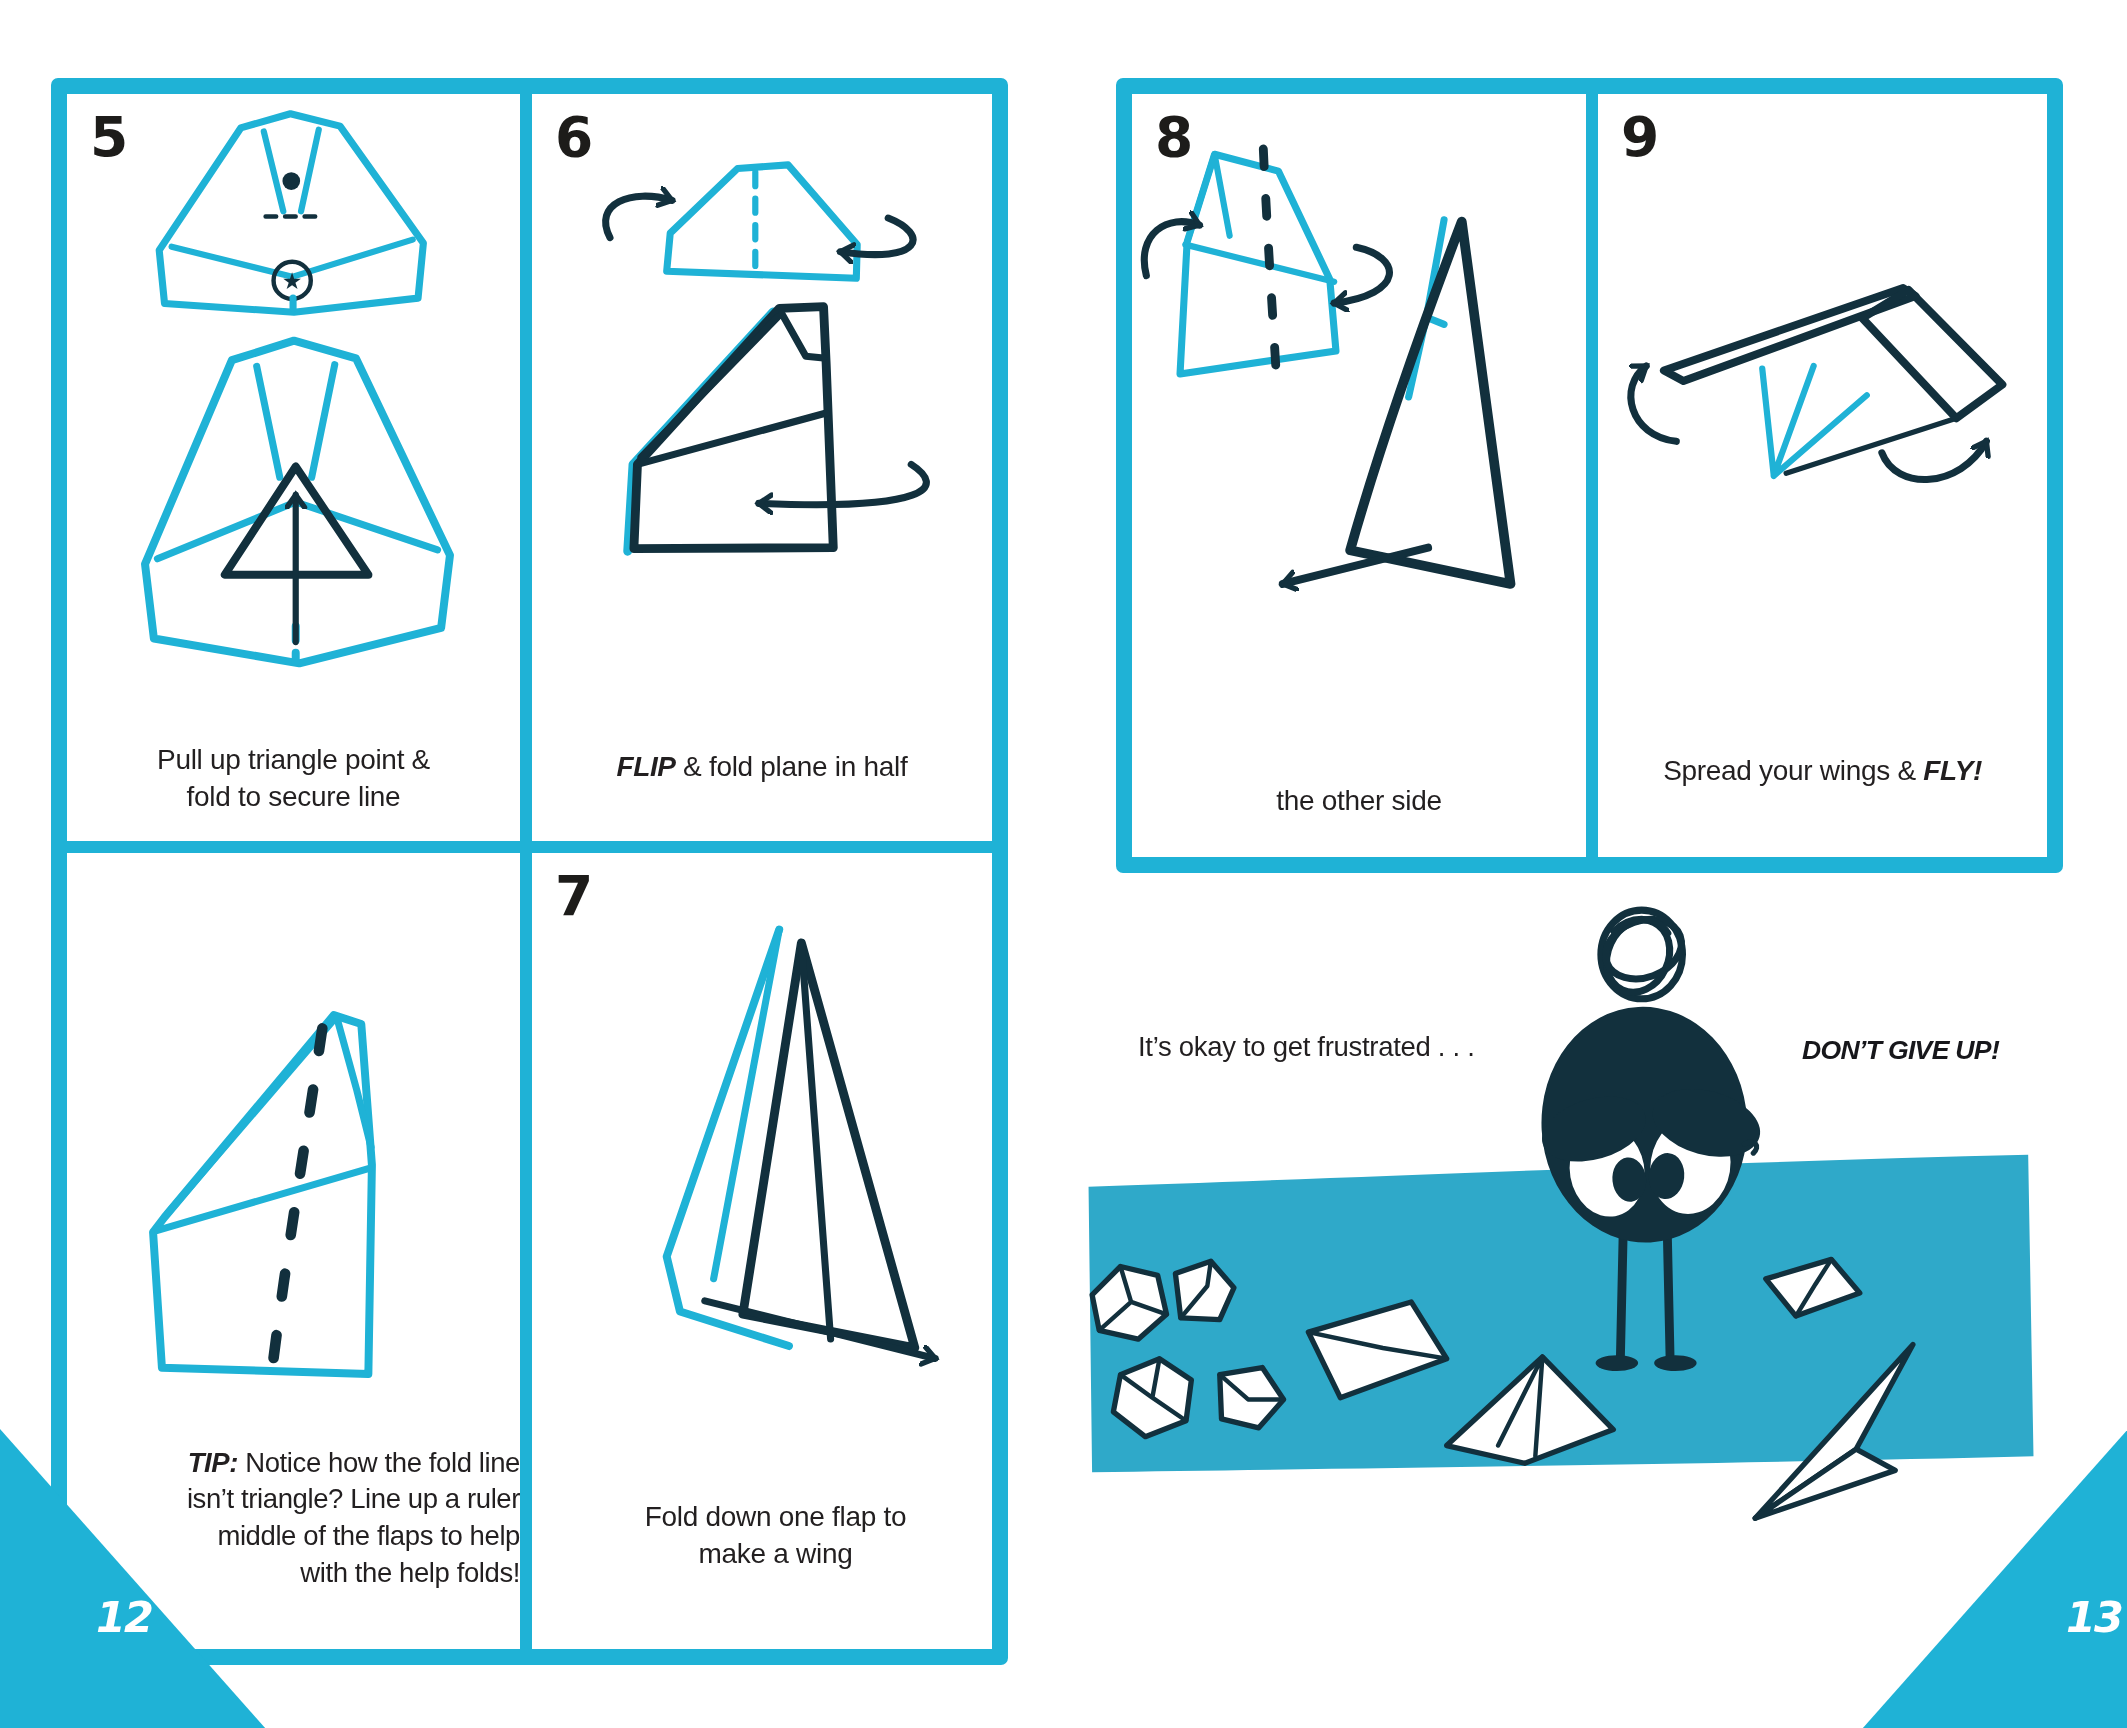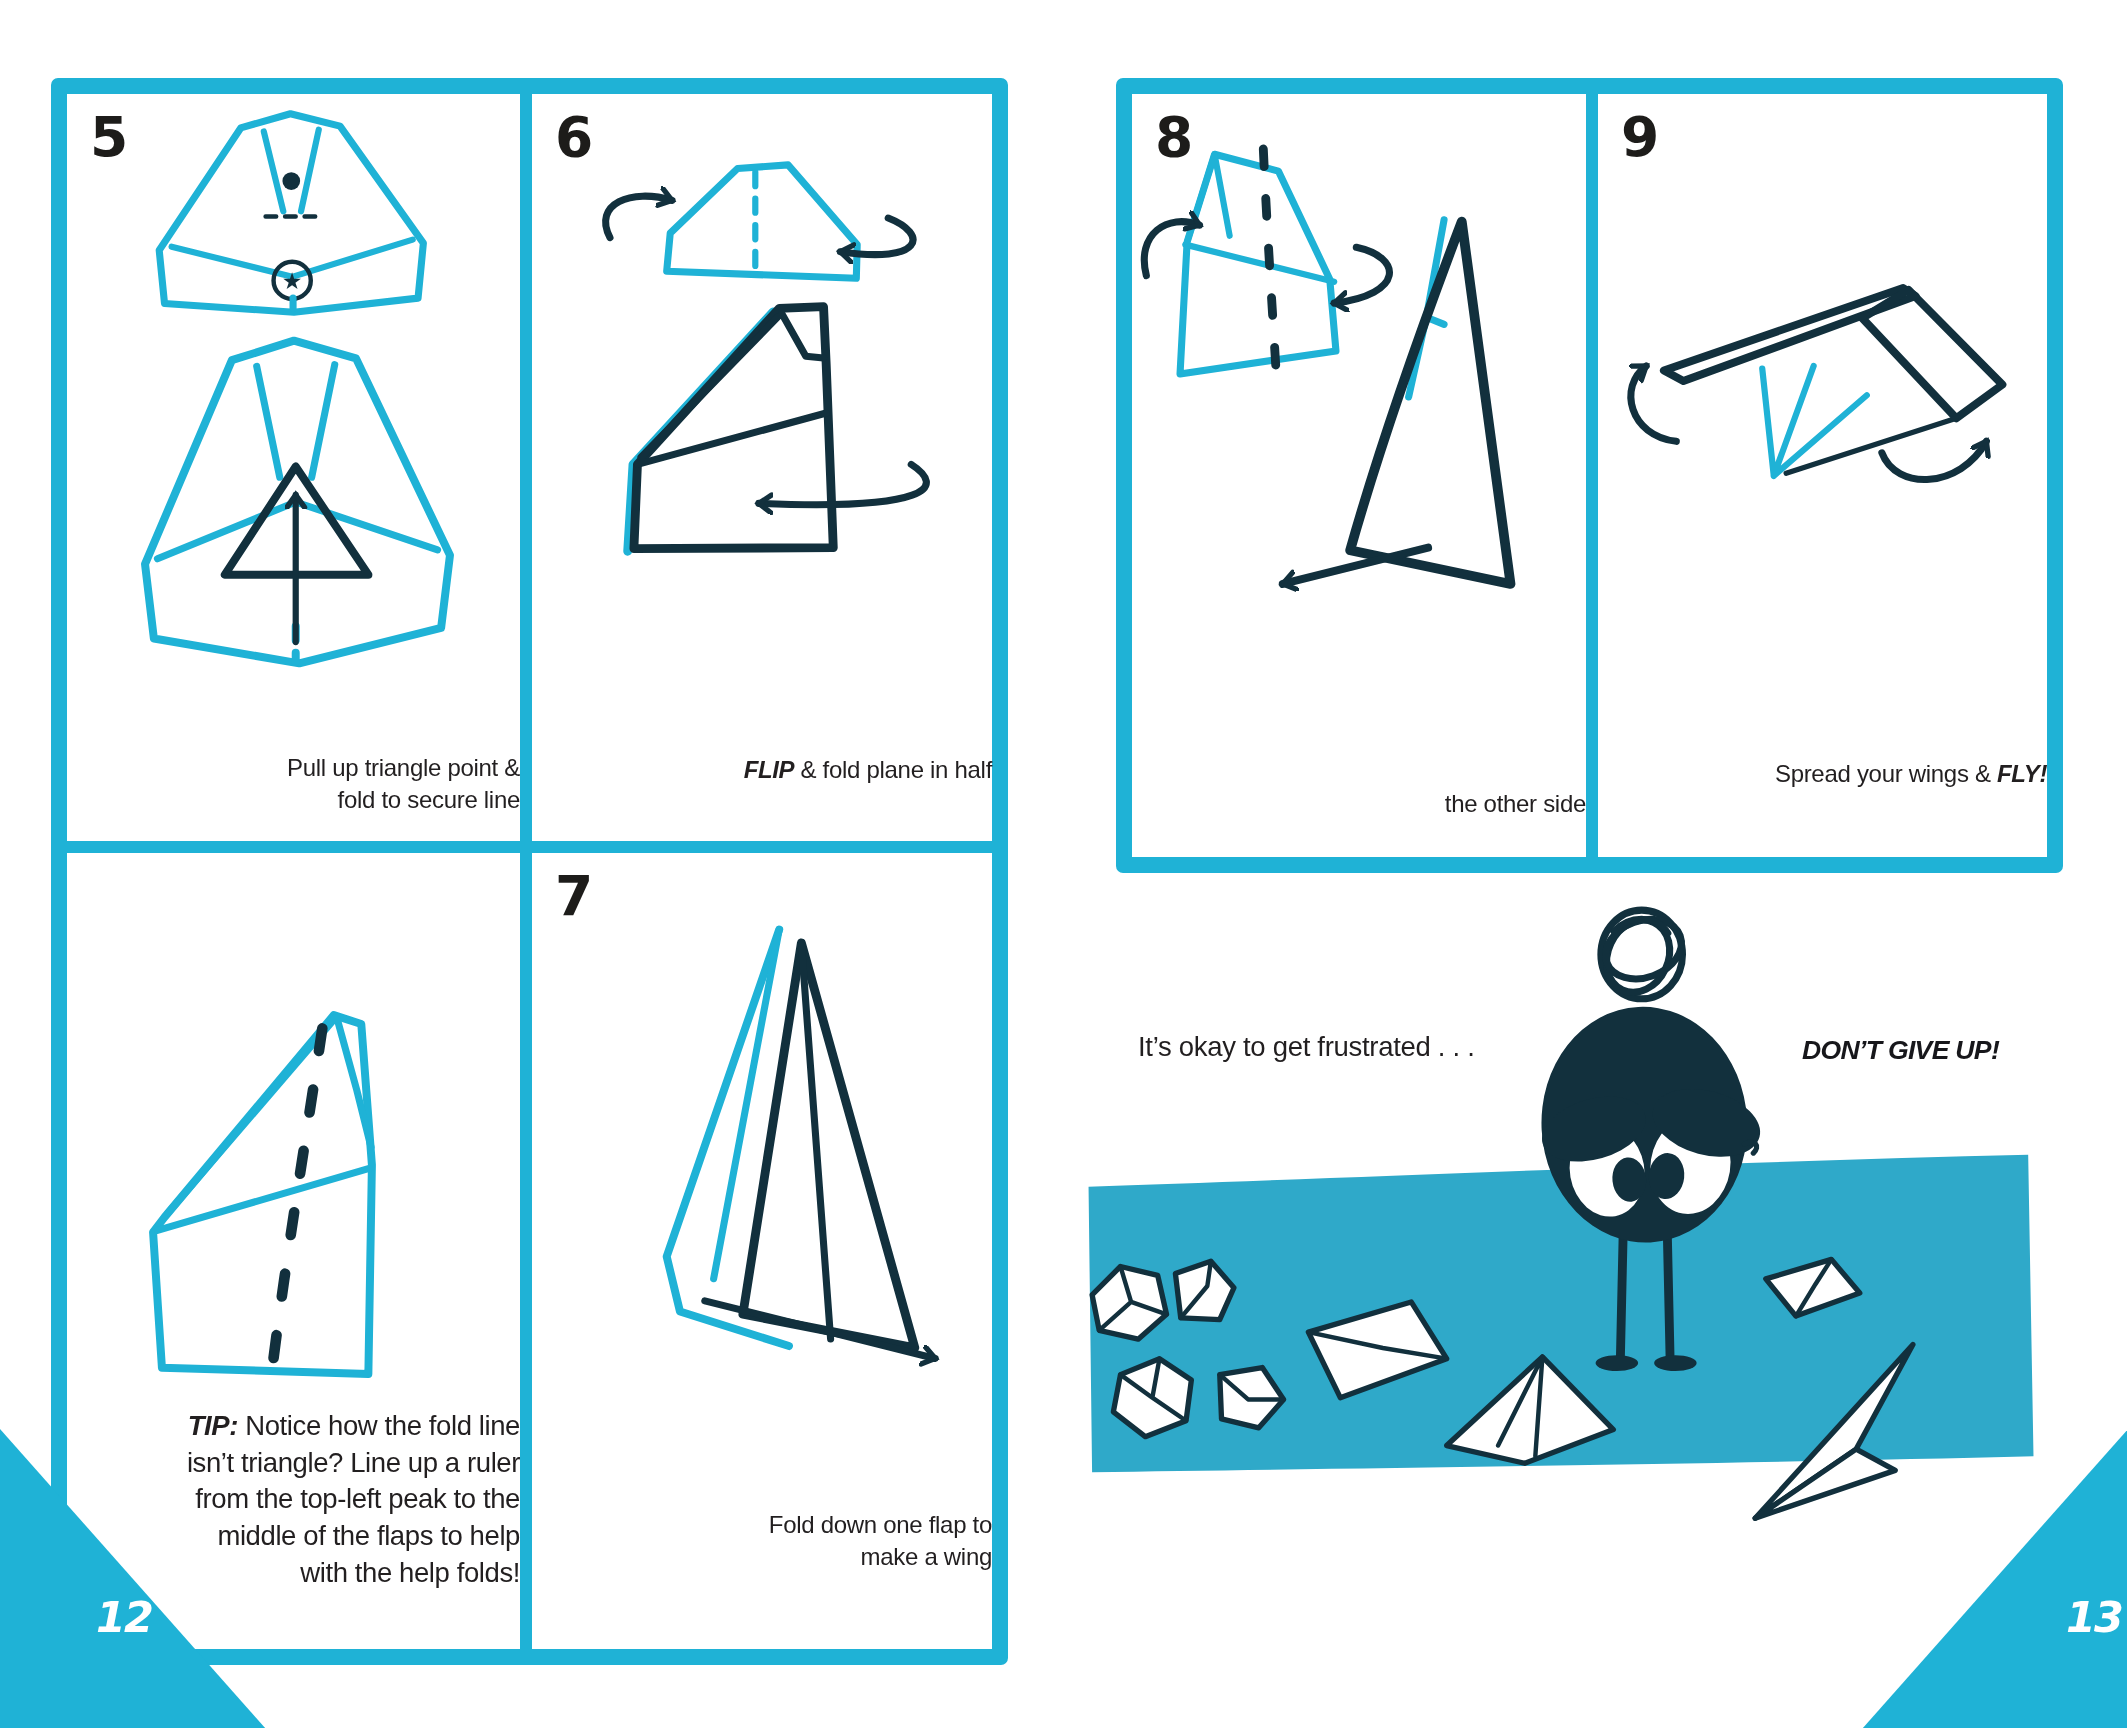--- a/index.html
+++ b/index.html
@@ -26,7 +26,7 @@
   .num{position:absolute;left:23px;top:10.6px;font-size:55px;font-weight:900;color:#1d1c1a;
        font-family:"DejaVu Sans",sans-serif;letter-spacing:-2.7px;}
   .panel > svg{position:absolute;left:0;top:0;}
-  .caption{position:absolute;left:0;right:0;text-align:right;font-size:24px;line-height:1.34;
+  .caption{position:absolute;left:0;right:0;text-align:center;font-size:28px;line-height:1.34;
            color:var(--text);letter-spacing:-0.3px;}
   .caption .em{font-weight:bold;font-style:italic;letter-spacing:-0.4px;}
   .p5 .caption{bottom:25px;}

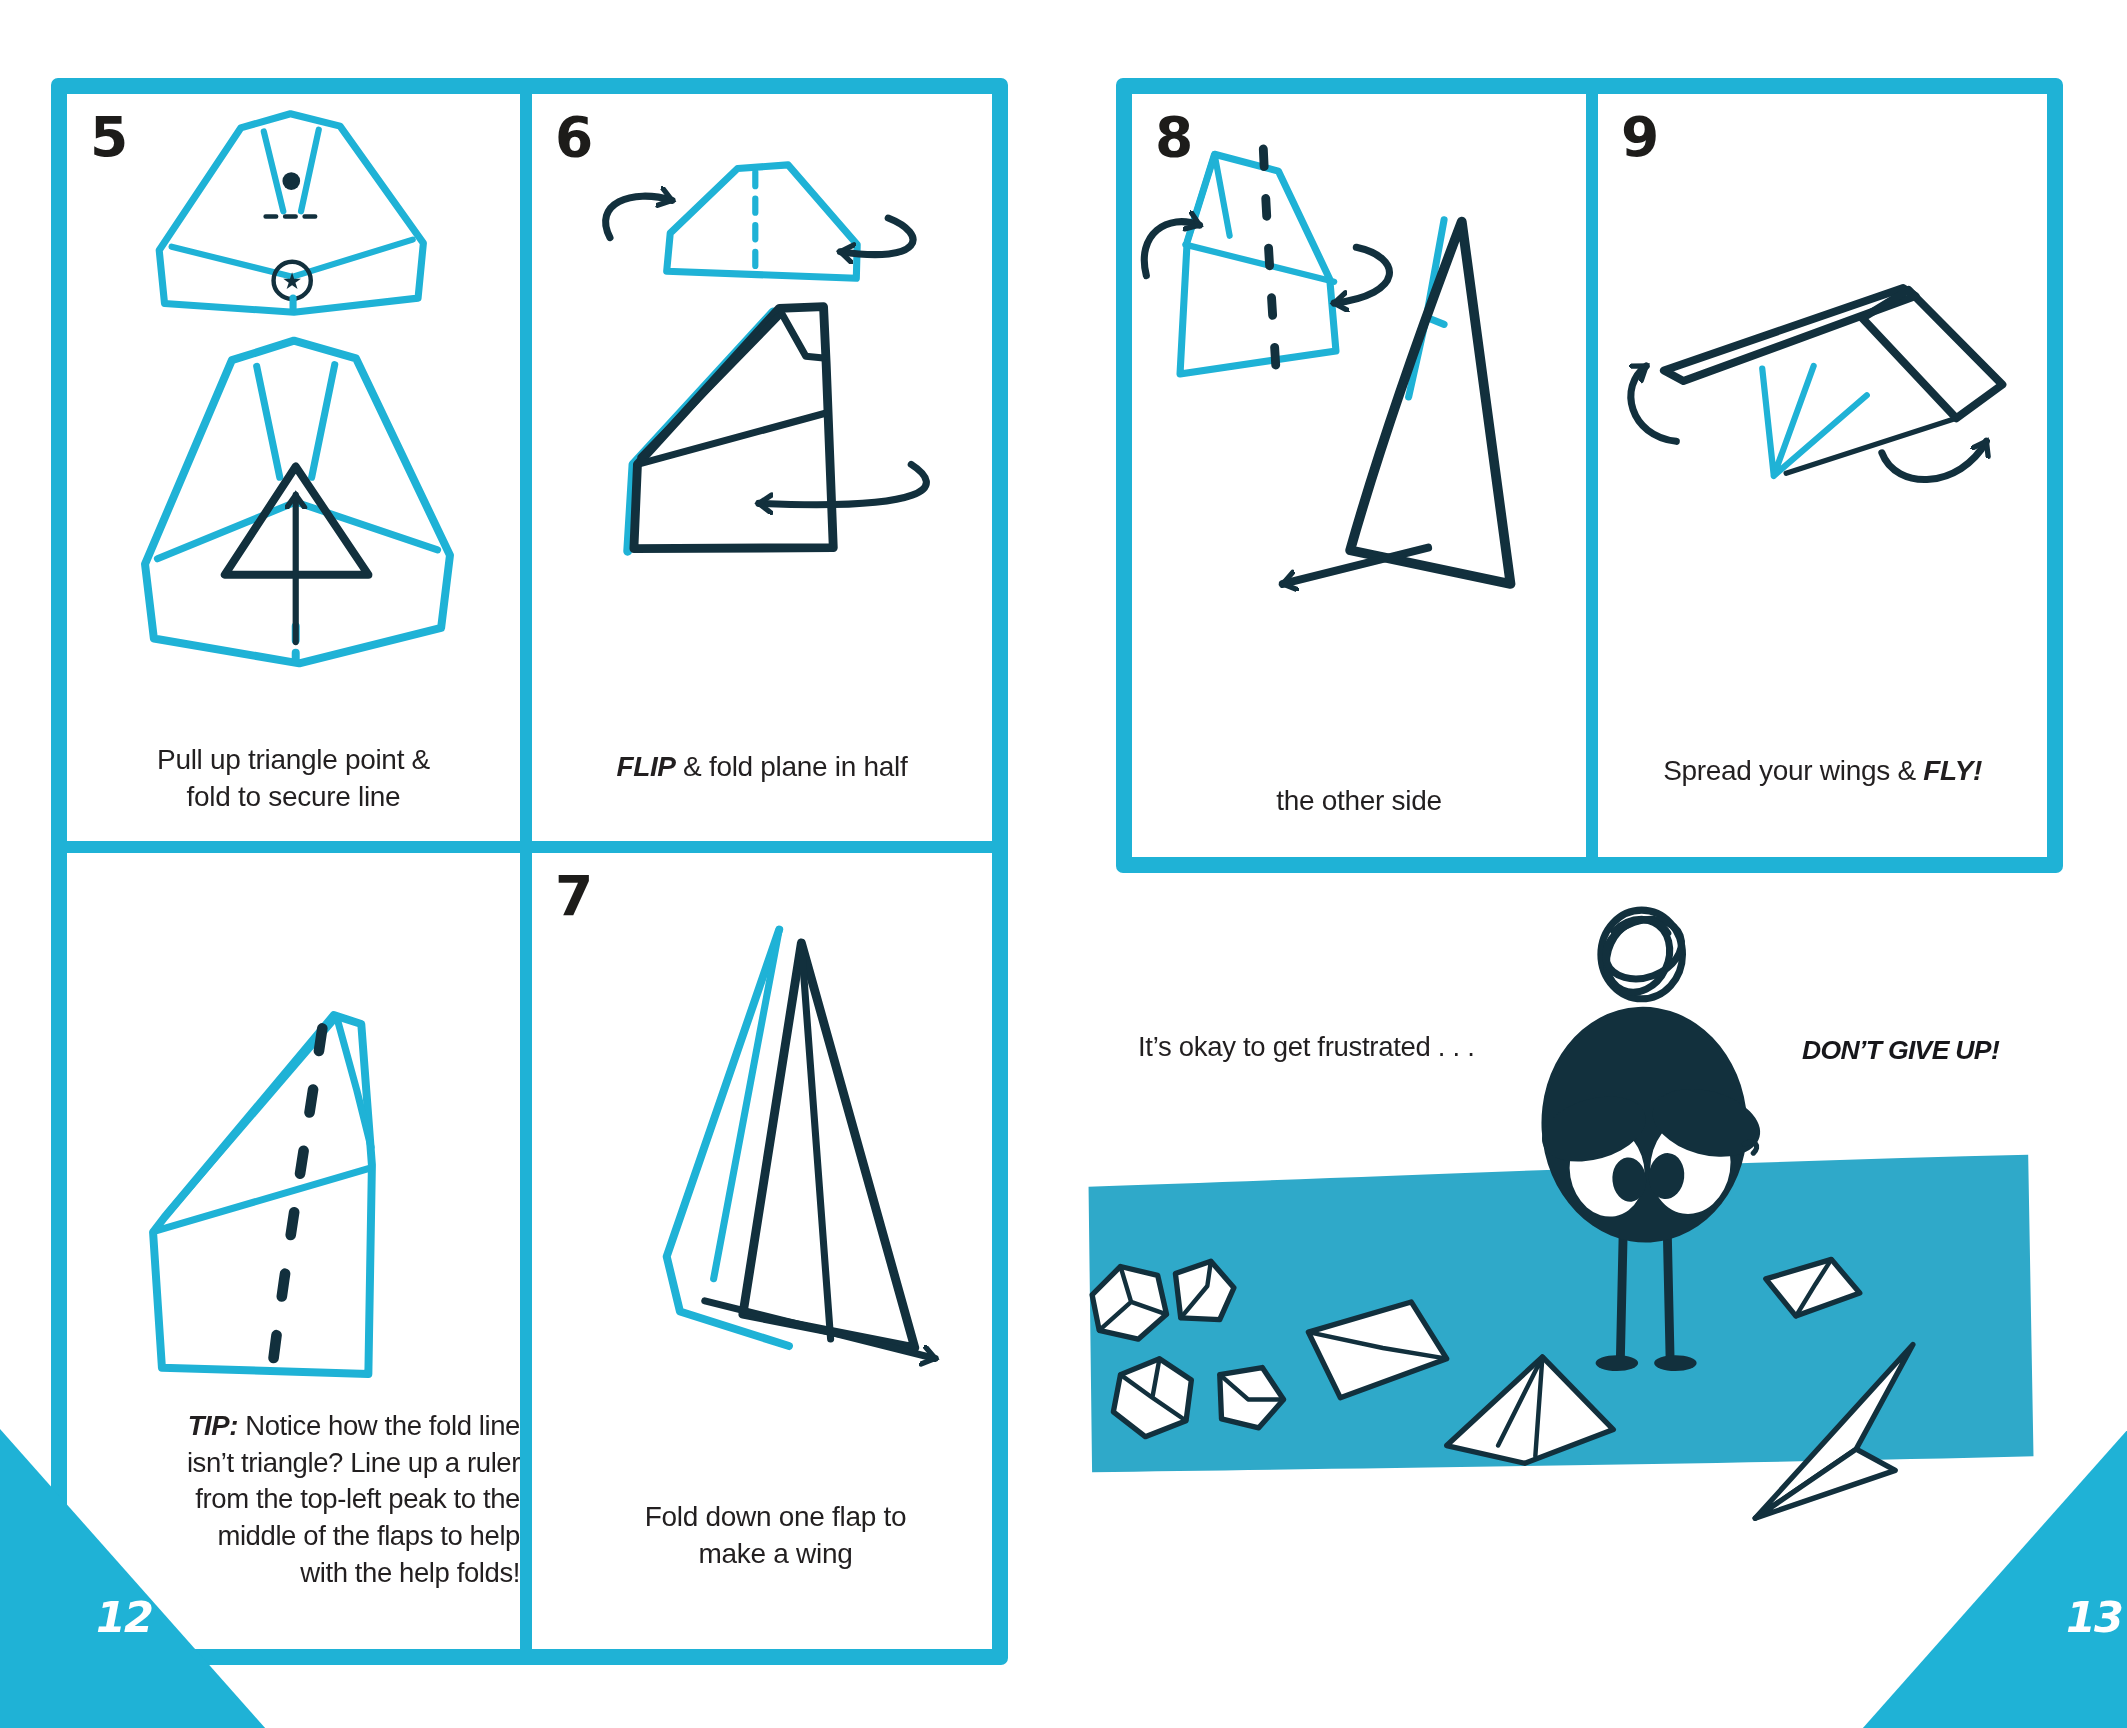--- a/index.html
+++ b/index.html
@@ -132,7 +132,6 @@
       <div class="tipcap">
         <div><span class="em">TIP:</span><span> Notice how the fold line</span></div>
         <div>isn’t triangle? Line up a ruler</div>
-        <div>from the top-left peak to the</div>
         <div>middle of the flaps to help</div>
         <div>with the help folds!</div>
       </div>

